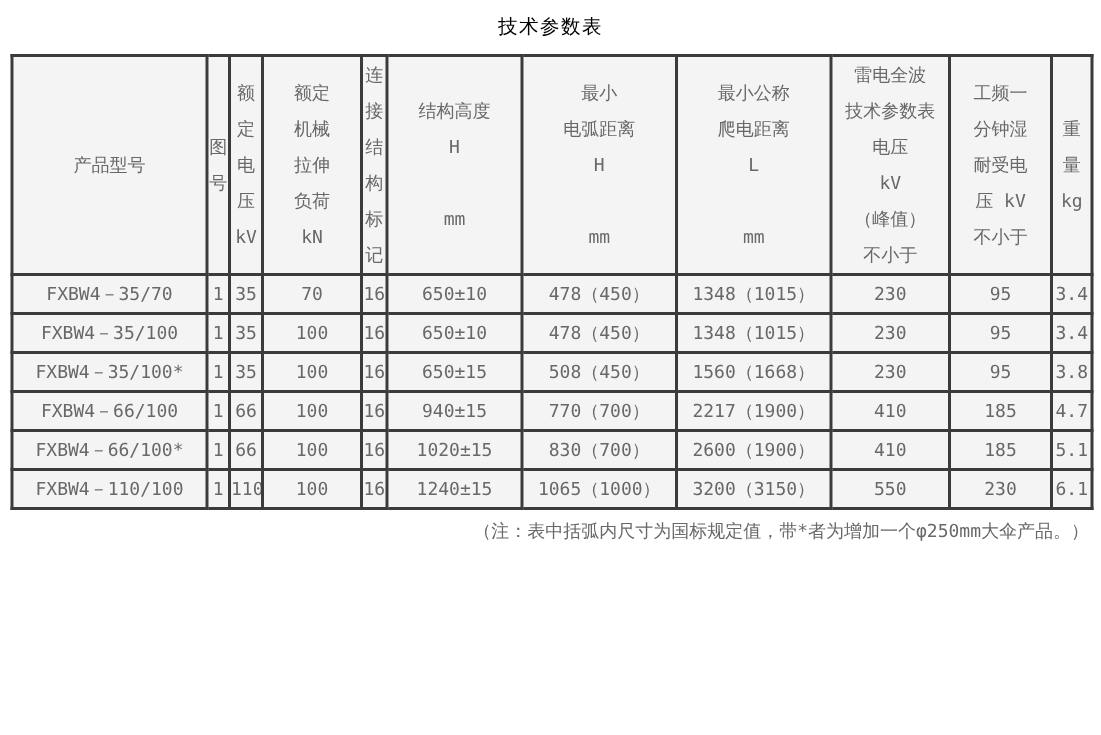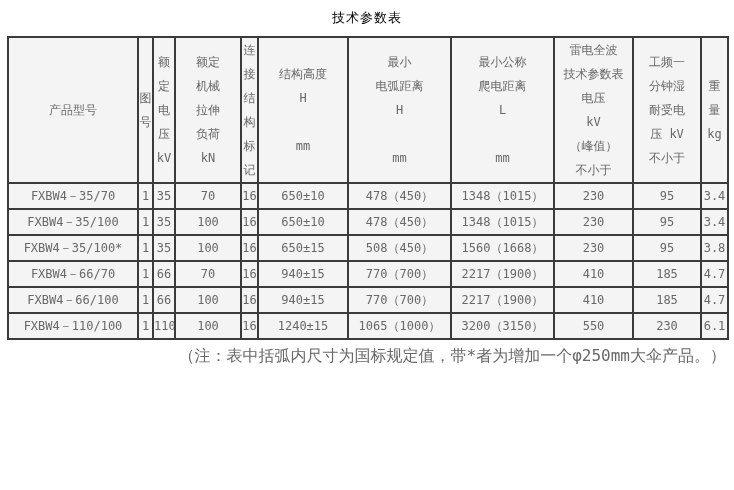--- a/index.html
+++ b/index.html
@@ -197,10 +197,10 @@
         <td>3.8</td>
       </tr>
       <tr>
-        <td>FXBW4－66/70</td>
+        <td>FXBW4－66/100</td>
         <td>1</td>
         <td>66</td>
-        <td>70</td>
+        <td>100</td>
         <td>16</td>
         <td>940±15</td>
         <td>770（700）</td>
@@ -210,19 +210,6 @@
         <td>4.7</td>
       </tr>
       <tr>
-        <td>FXBW4－66/100</td>
-        <td>1</td>
-        <td>66</td>
-        <td>100</td>
-        <td>16</td>
-        <td>940±15</td>
-        <td>770（700）</td>
-        <td>2217（1900）</td>
-        <td>410</td>
-        <td>185</td>
-        <td>4.7</td>
-      </tr>
-      <tr>
         <td>FXBW4－110/100</td>
         <td>1</td>
         <td>110</td>

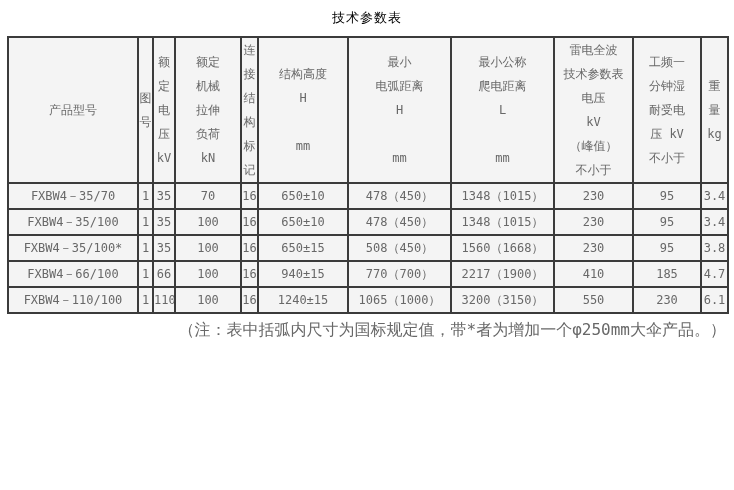--- a/index.html
+++ b/index.html
@@ -210,6 +210,19 @@
         <td>4.7</td>
       </tr>
       <tr>
+        <td>FXBW4－66/100*</td>
+        <td>1</td>
+        <td>66</td>
+        <td>100</td>
+        <td>16</td>
+        <td>1020±15</td>
+        <td>830（700）</td>
+        <td>2600（1900）</td>
+        <td>410</td>
+        <td>185</td>
+        <td>5.1</td>
+      </tr>
+      <tr>
         <td>FXBW4－110/100</td>
         <td>1</td>
         <td>110</td>

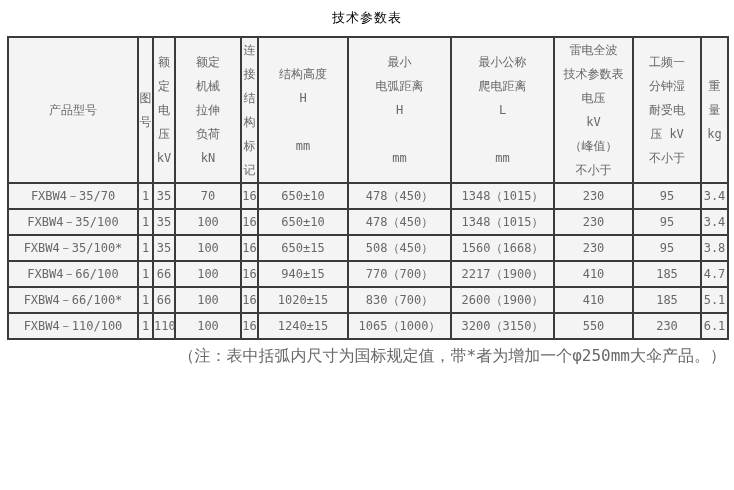--- a/index.html
+++ b/index.html
@@ -60,7 +60,7 @@
     margin-top: 6px;
     padding-right: 8px;
     text-align: right;
-    font-size: 16px;
+    font-size: 12px;
     color: #686868;
   }
 </style>

